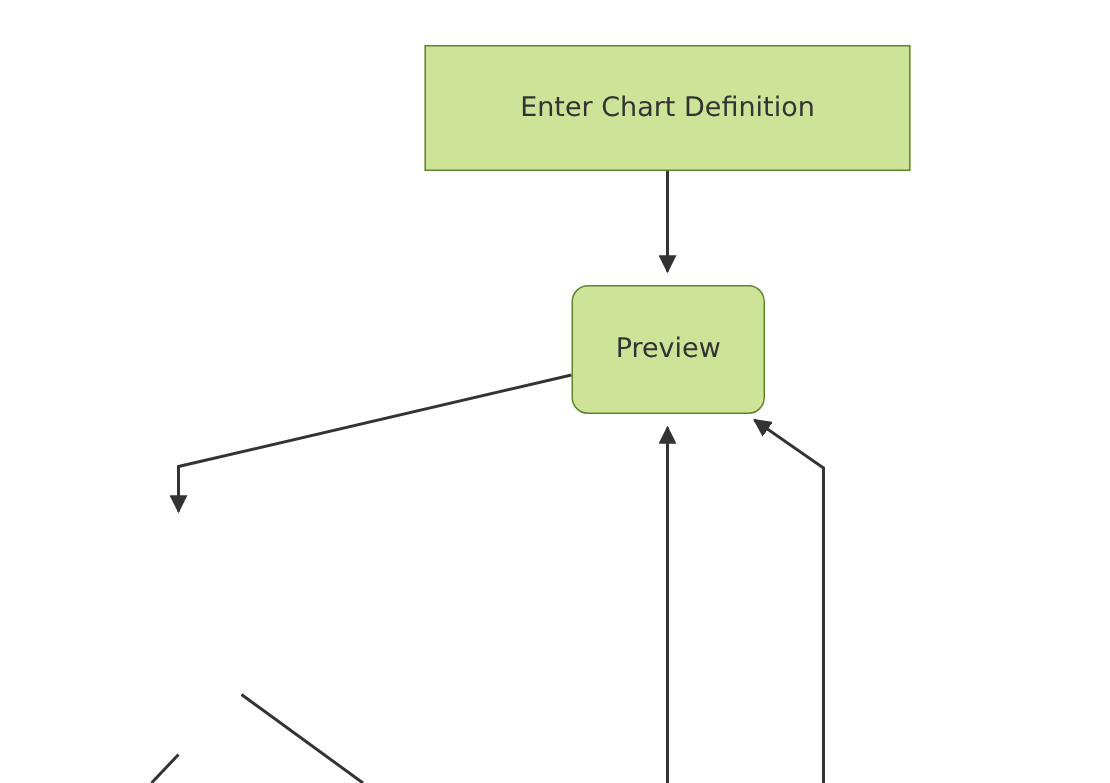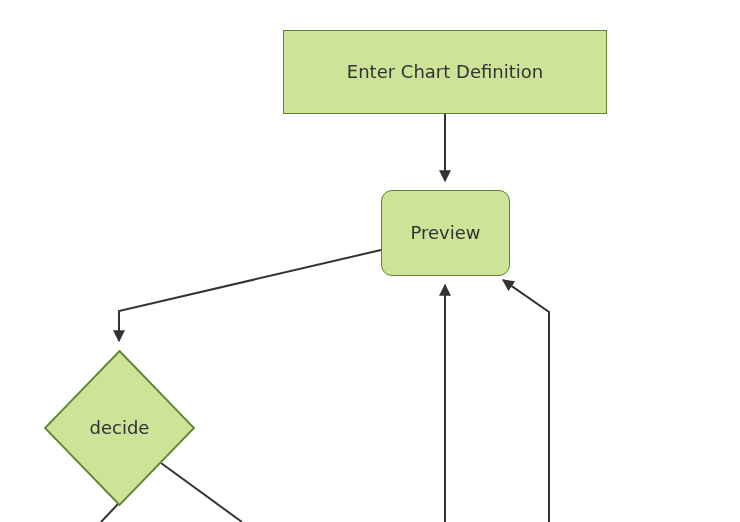--- a/index.html
+++ b/index.html
@@ -97,12 +97,6 @@
     <span class="node-label">Preview</span>
   </div>
 
-  <div class="node node-diamond" id="node-decide" style="left: 44px; top: 350px; width: 151px; height: 156px;">
-    <svg class="diamond-shape" viewBox="0 0 151 156" preserveAspectRatio="none" xmlns="http://www.w3.org/2000/svg">
-      <polygon points="75.5,1 150,78 75.5,155 1,78" fill="#cde498" stroke="#5e8431" stroke-width="1.8"></polygon>
-    </svg>
-    <span class="node-label diamond-label">decide</span>
-  </div>
 
 </div>
 

